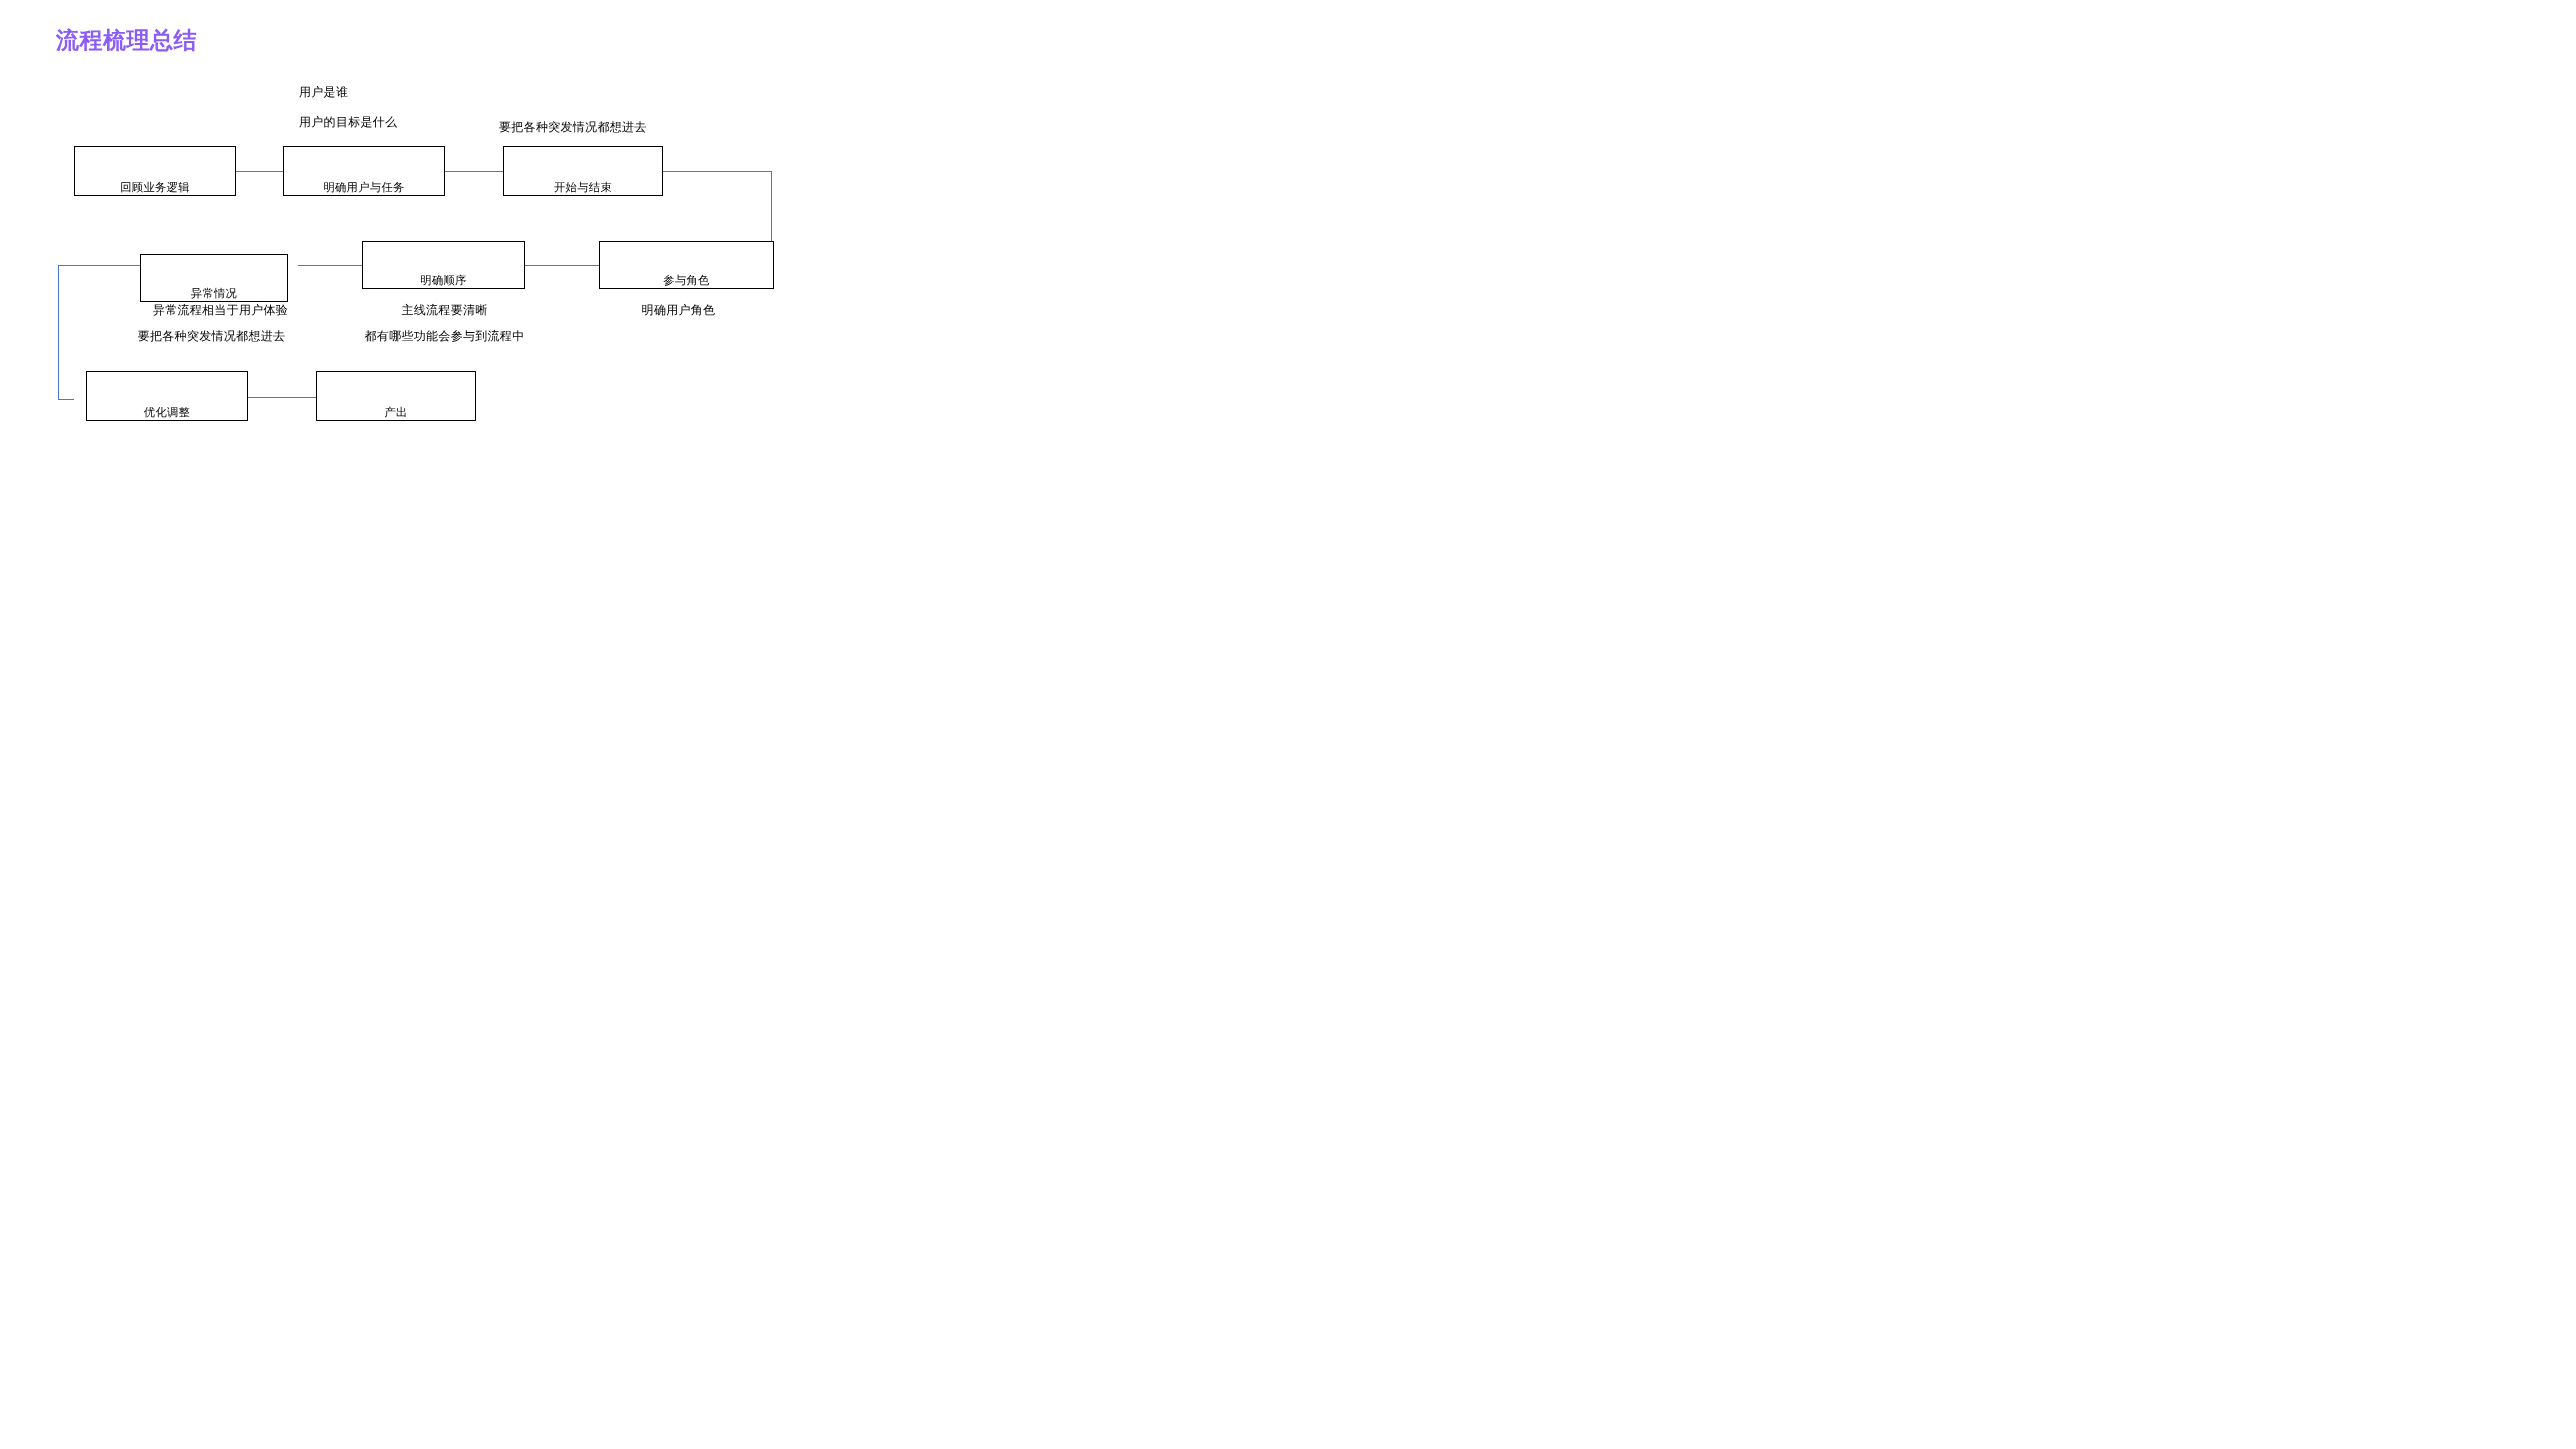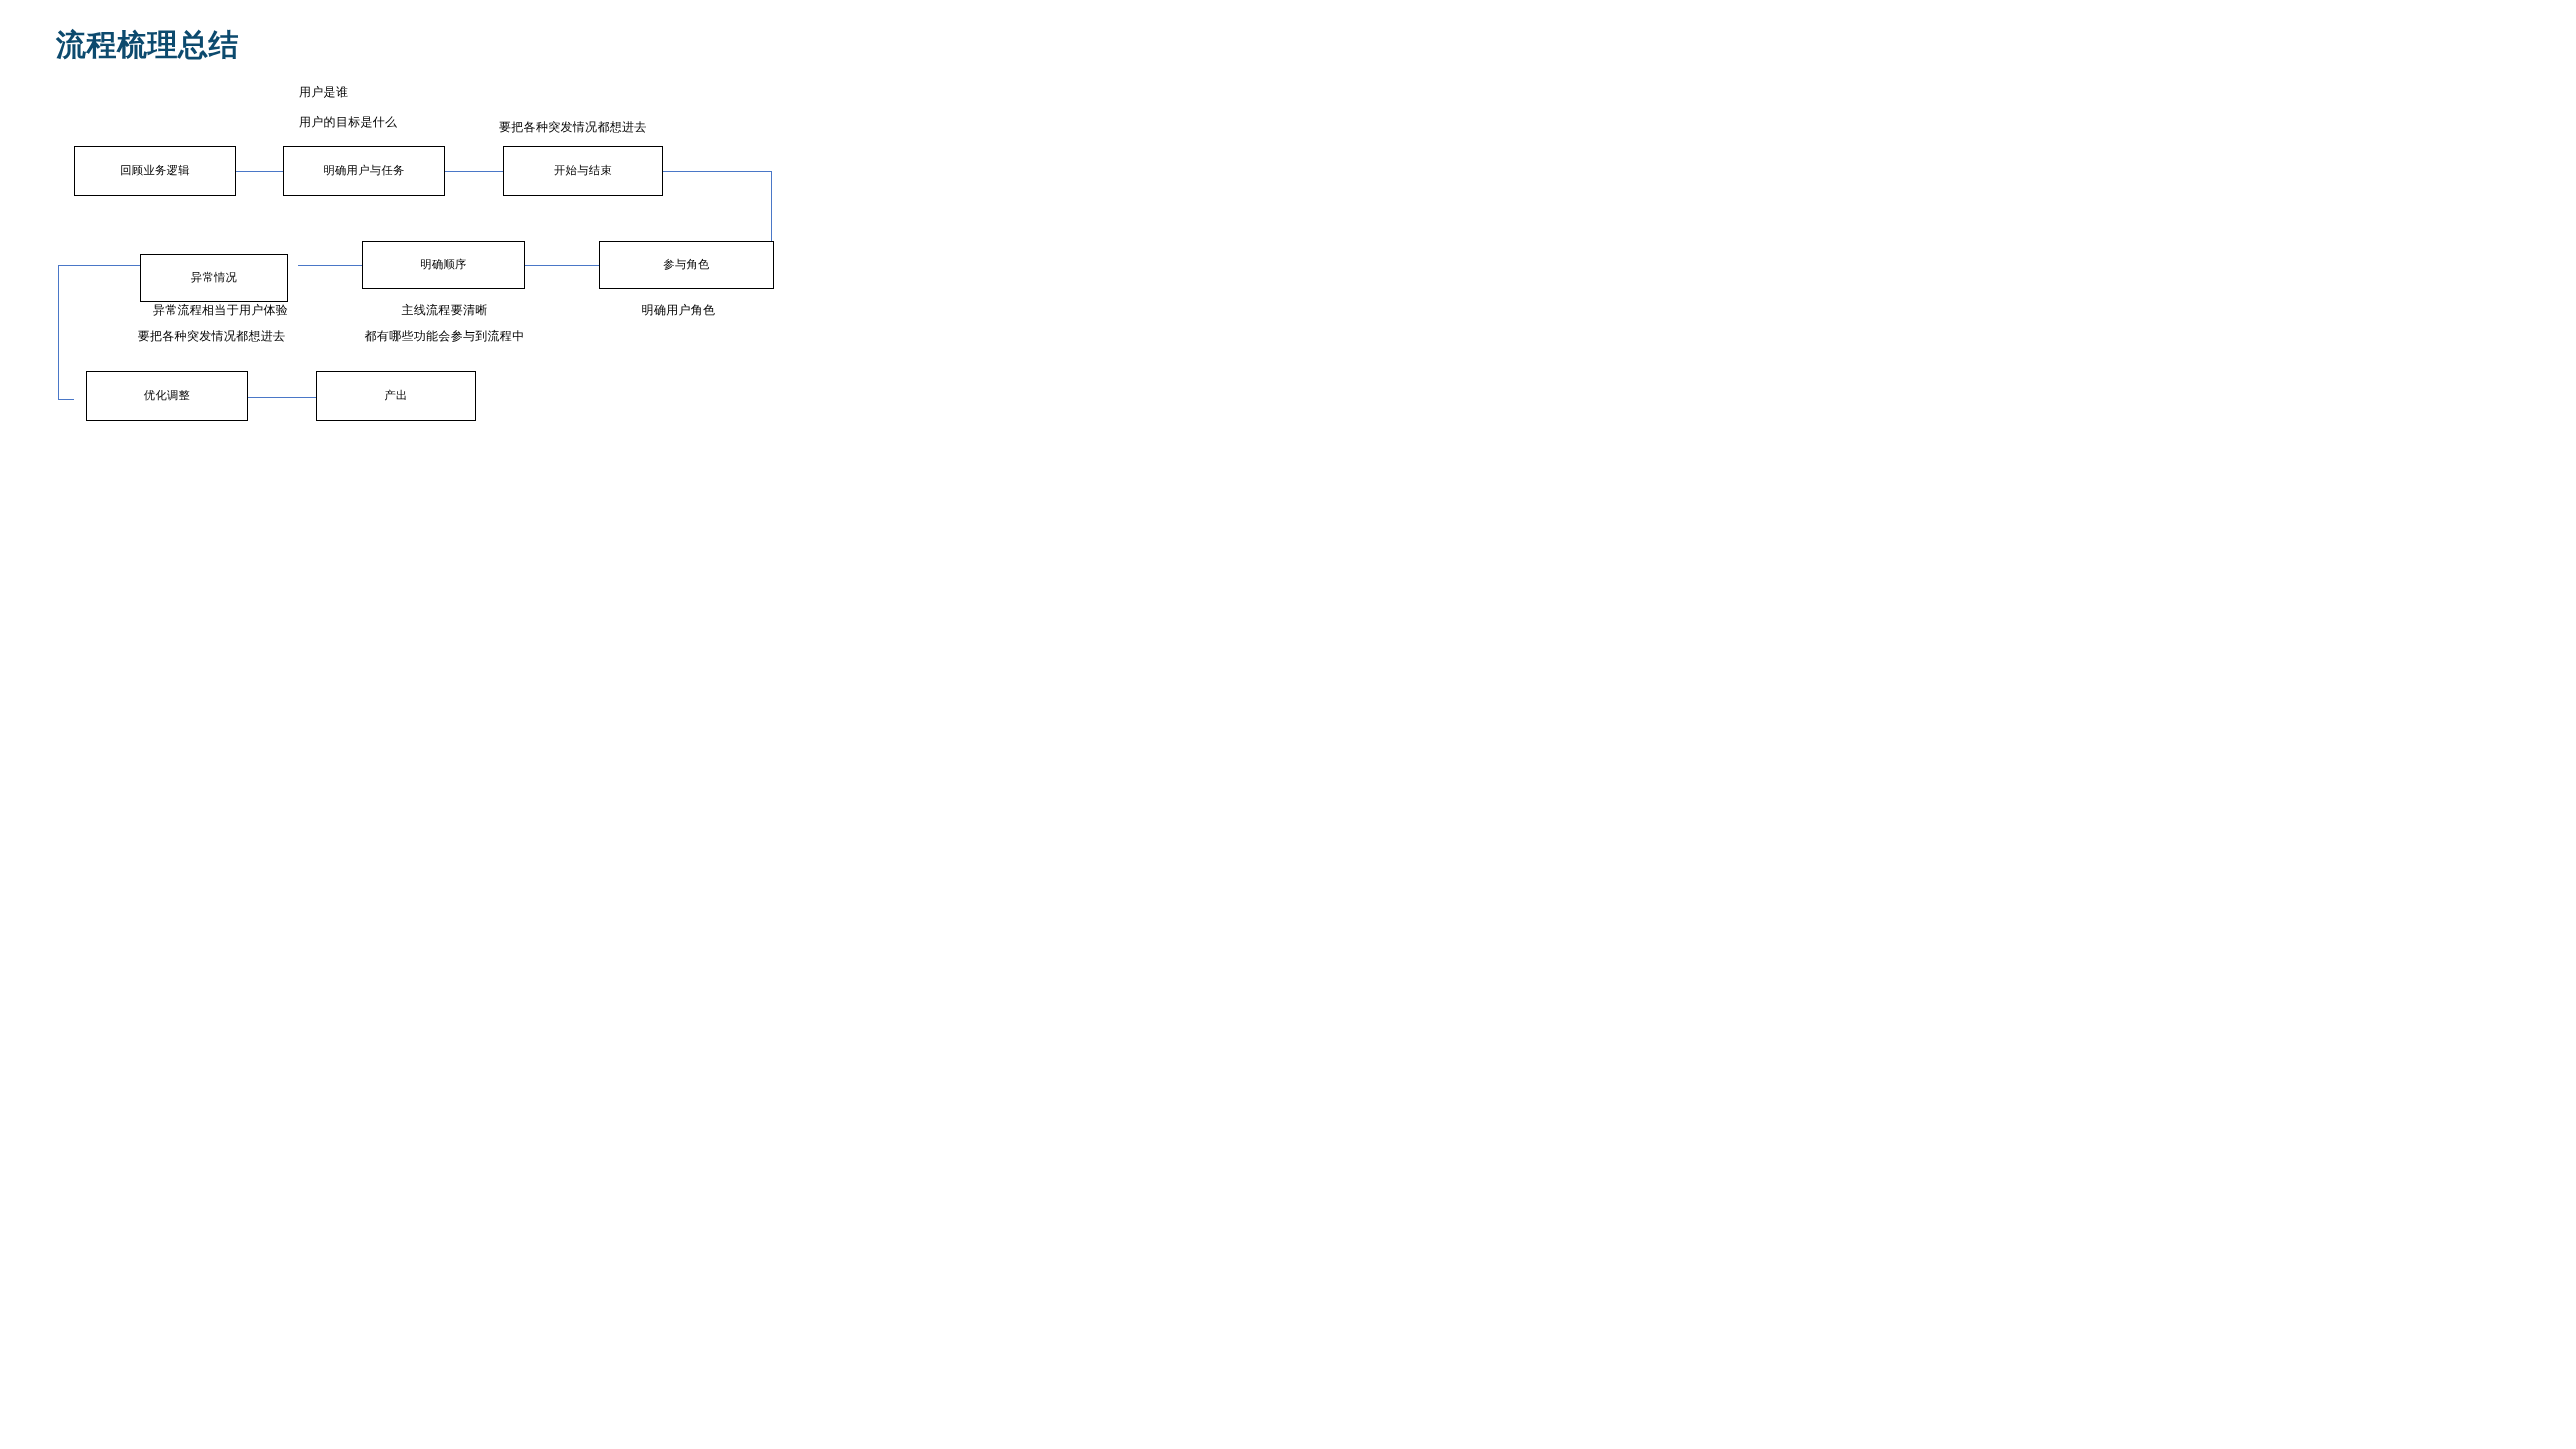--- a/index.html
+++ b/index.html
@@ -25,11 +25,11 @@
     position: absolute;
     left: 56px;
     top: 28px;
-    font-size: 30px;
+    font-size: 23px;
     font-weight: bold;
     letter-spacing: 0.5px;
     line-height: 1.1;
-    color: #0c4a6e;
+    color: #8b5cf6;
     white-space: nowrap;
   }
 

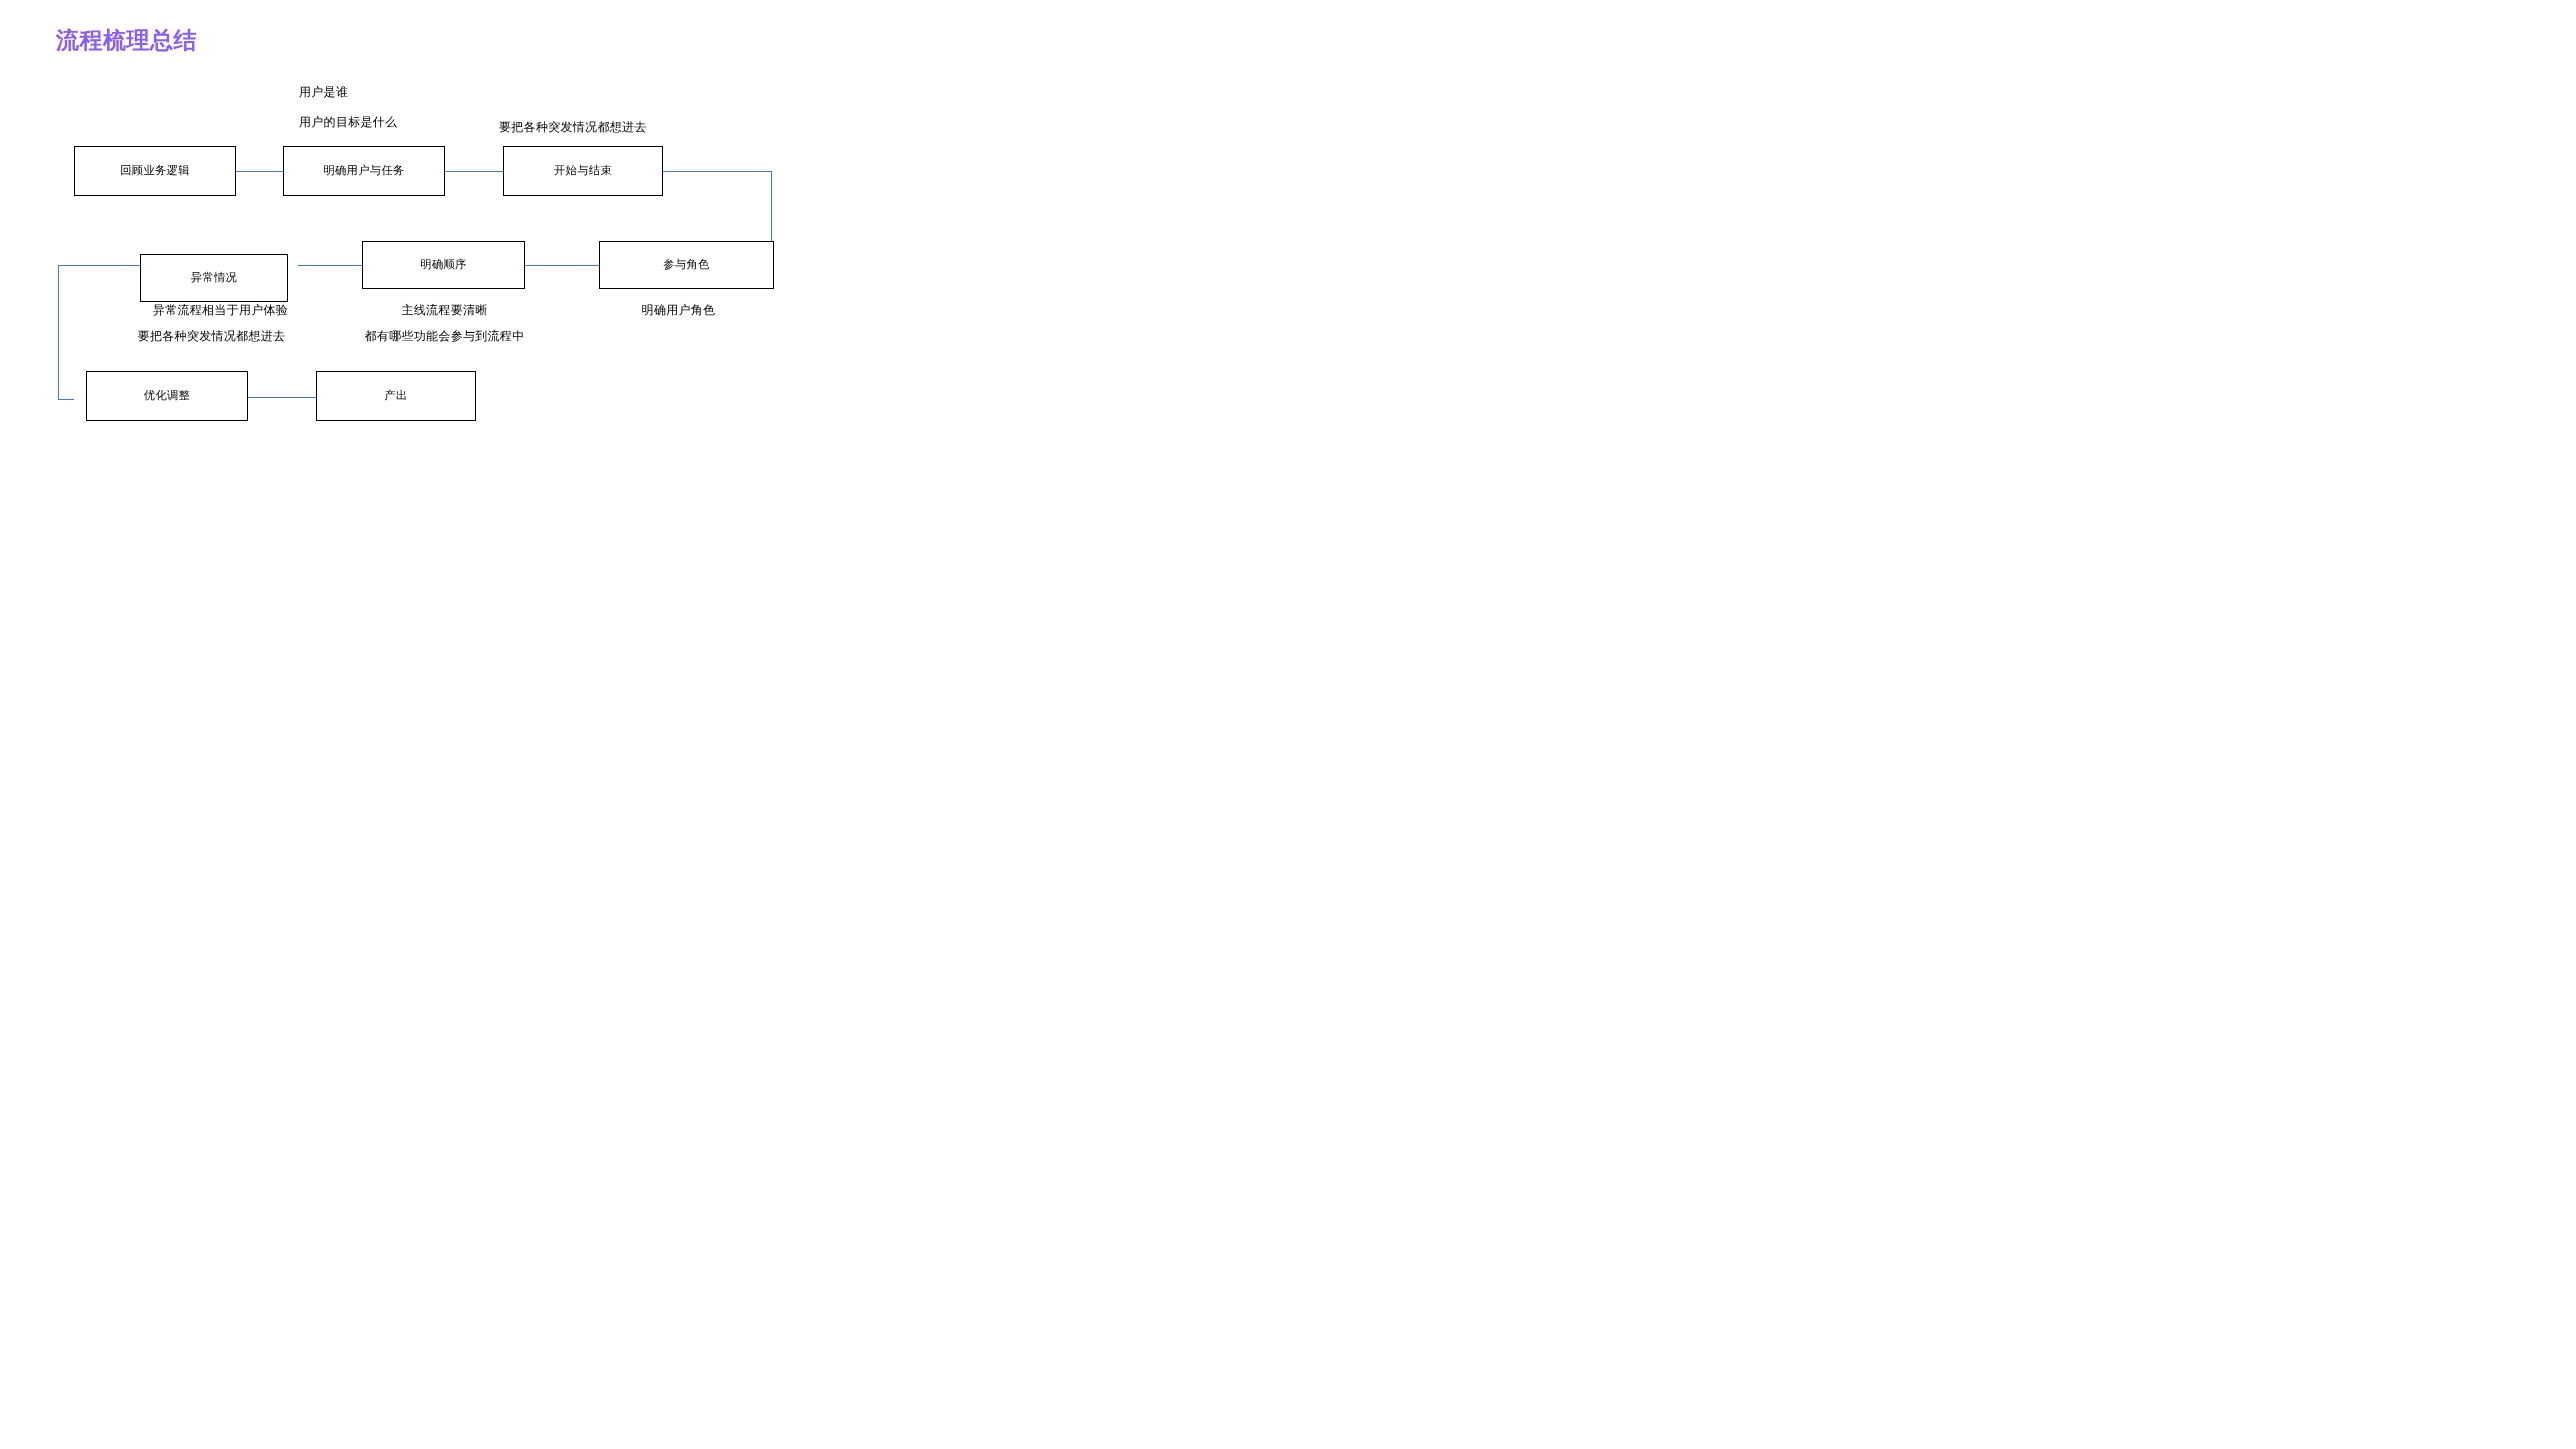--- a/index.html
+++ b/index.html
@@ -40,7 +40,7 @@
     background: #ffffff;
     border: 1.8px solid #000000;
     display: flex;
-    align-items: center;
+    align-items: flex-end;
     justify-content: center;
     z-index: 3;
   }

